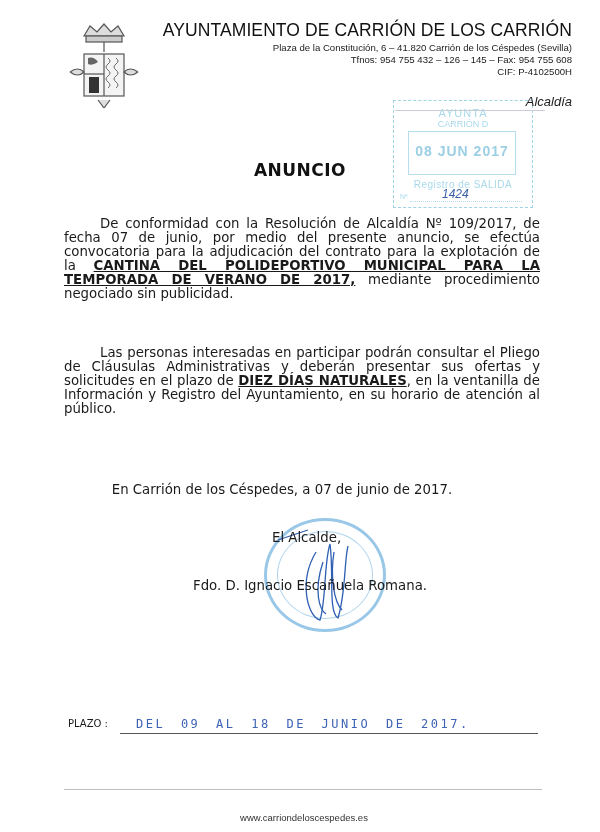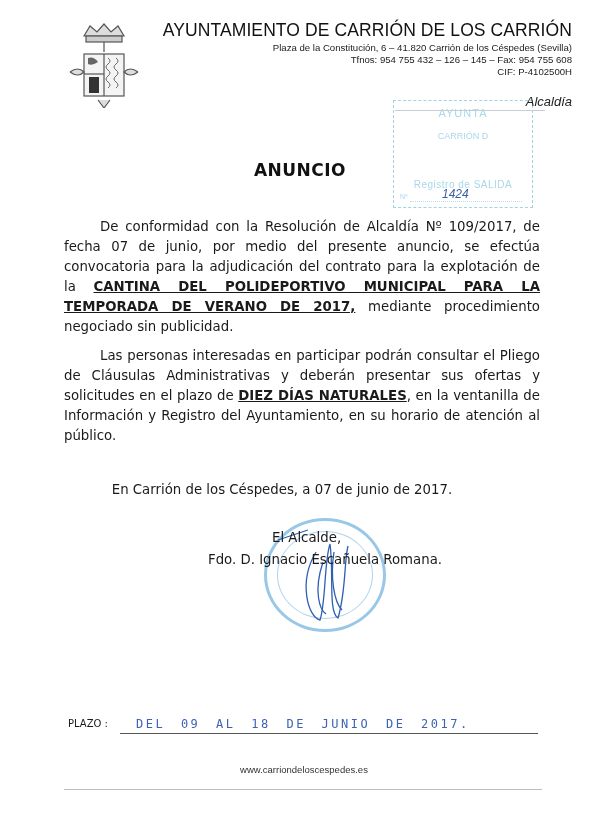--- a/index.html
+++ b/index.html
@@ -11,7 +11,7 @@
   .hdr-rule { position:absolute; left:395px; top:110px; width:150px; height:1px; background:#c9cdd4; }
   .stamp { position:absolute; left:393px; top:100px; width:138px; height:106px; border:1px dashed #9fd3e6; color:#a8d8ea; font-family:"Liberation Sans", sans-serif; }
   .stamp .l1 { position:absolute; left:0; right:0; top:6px; text-align:center; font-size:11px; letter-spacing:1px; }
-  .stamp .l2 { position:absolute; left:0; right:0; top:18px; text-align:center; font-size:9px;margin-top:12px; }
+  .stamp .l2 { position:absolute; left:0; right:0; top:18px; text-align:center; font-size:9px; }
   .stamp .datebox { position:absolute; left:14px; top:30px; width:106px; height:42px; border:1px solid #b6deee; }
   .stamp .date { position:absolute; left:0; right:0; top:11px; text-align:center; font-size:14px; font-weight:bold; color:#9ccfe4; letter-spacing:1px; }
   .stamp .l3 { position:absolute; left:0; right:0; top:78px; text-align:center; font-size:10px; letter-spacing:0.5px; }

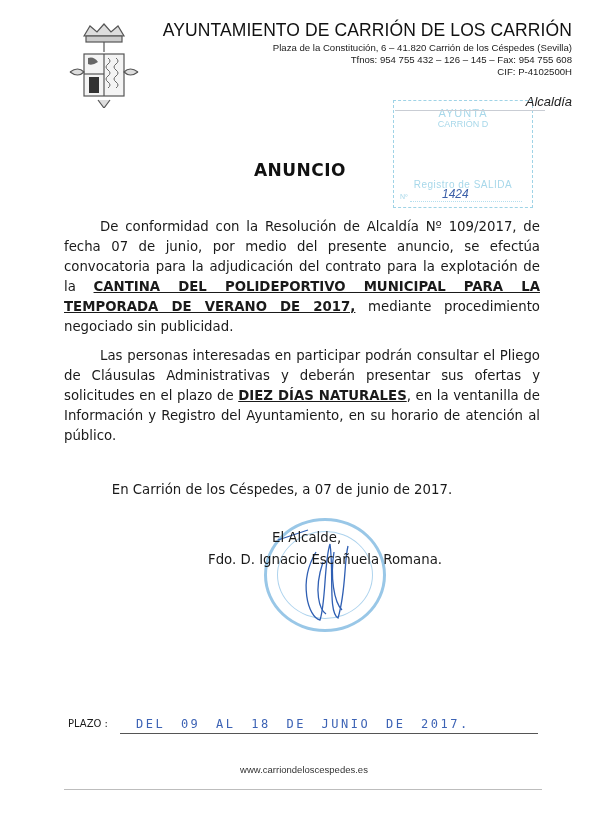--- a/index.html
+++ b/index.html
@@ -68,6 +68,9 @@
 <div class="stamp">
   <div class="l1">AYUNTA</div>
   <div class="l2">CARRIÓN D</div>
+  <div class="datebox">
+    <div class="date">08 JUN 2017</div>
+  </div>
   <div class="l3">Registro de SALIDA</div>
   <div class="num-label">Nº</div>
   <div class="dots"></div>

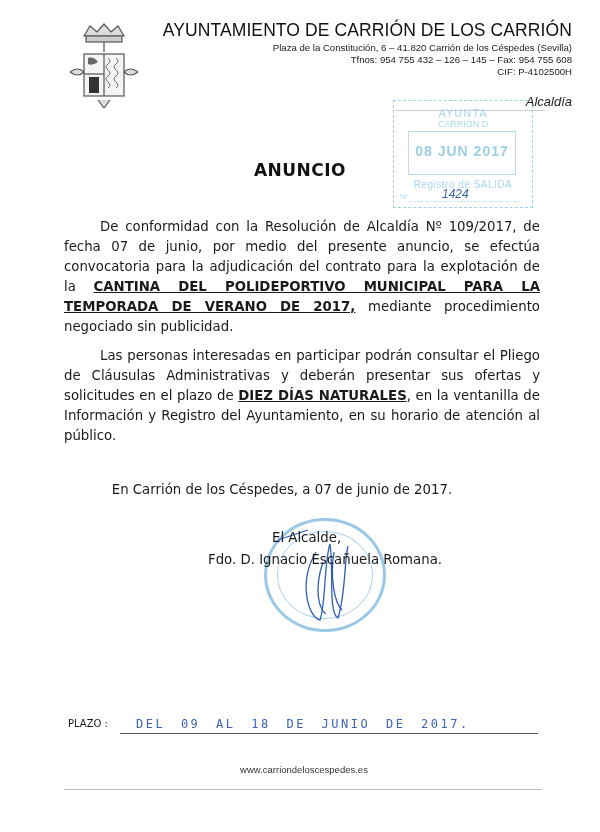--- a/index.html
+++ b/index.html
@@ -20,7 +20,7 @@
   .stamp .dots { position:absolute; left:16px; right:10px; top:100px; border-bottom:1px dotted #b6deee; }
   .anuncio { position:absolute; left:0; width:600px; top:160px; text-align:center; }
   .anuncio span { font-family:"DejaVu Sans", sans-serif; font-weight:bold; font-size:17px; letter-spacing:0.5px; color:#111; padding-left:0; margin-left:0; }
-  .para { position:absolute; left:64px; width:476px; font-size:13.3px; line-height:20px; text-align:justify; color:#1a1a1a; }
+  .para { position:absolute; left:64px; width:476px; font-size:13.3px; line-height:14px; text-align:justify; color:#1a1a1a; }
   .para p { margin:0; text-indent:36px; }
   .para b { font-weight:bold; text-decoration:underline; }
   .p1 { top:217px; }

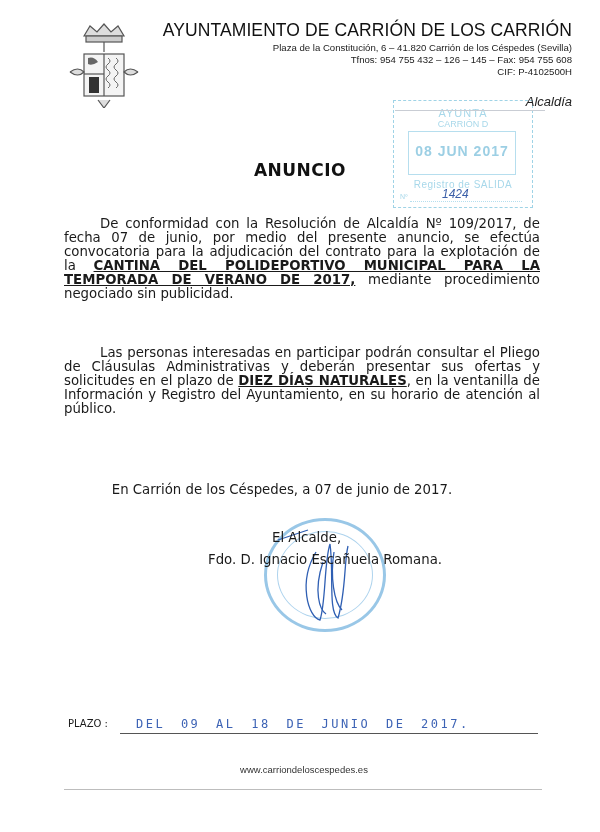--- a/index.html
+++ b/index.html
@@ -30,7 +30,7 @@
   .seal::after { content:""; position:absolute; left:10px; top:10px; right:10px; bottom:10px; border:1px solid #8cc1e6; border-radius:50%; }
   .signature { position:absolute; left:268px; top:522px; width:120px; height:100px; }
   .alcalde { position:absolute; left:272px; top:530px; font-size:13.3px; }
-  .fdo { position:absolute; left:193px; top:552px; font-size:13.3px;margin-left:15px; }
+  .fdo { position:absolute; left:193px; top:578px; font-size:13.3px; }
   .plazo-label { position:absolute; left:68px; top:718px; font-size:10px; }
   .plazo-line { position:absolute; left:120px; top:733px; width:418px; height:1px; background:#555; }
   .plazo-value { position:absolute; left:136px; top:717px; font-family:"DejaVu Sans Mono", monospace; font-size:12px; color:#3d63b5; letter-spacing:2.5px; word-spacing:6px; }

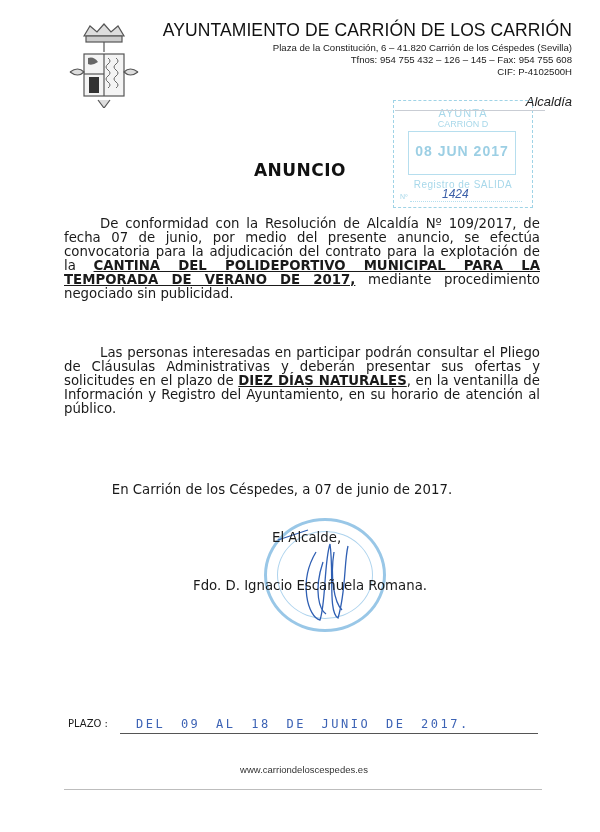--- a/index.html
+++ b/index.html
@@ -35,7 +35,7 @@
   .plazo-line { position:absolute; left:120px; top:733px; width:418px; height:1px; background:#555; }
   .plazo-value { position:absolute; left:136px; top:717px; font-family:"DejaVu Sans Mono", monospace; font-size:12px; color:#3d63b5; letter-spacing:2.5px; word-spacing:6px; }
   .foot-rule { position:absolute; left:64px; top:789px; width:478px; height:1px; background:#bdbdbd; }
-  .foot-url { position:absolute; left:0; width:600px; top:764px; text-align:center; font-family:"Liberation Sans", sans-serif; font-size:9.5px; color:#333; padding-left:8px; box-sizing:border-box; }
+  .foot-url { position:absolute; left:0; width:600px; top:812px; text-align:center; font-family:"Liberation Sans", sans-serif; font-size:9.5px; color:#333; padding-left:8px; box-sizing:border-box; }
 </style>
 </head>
 <body>

